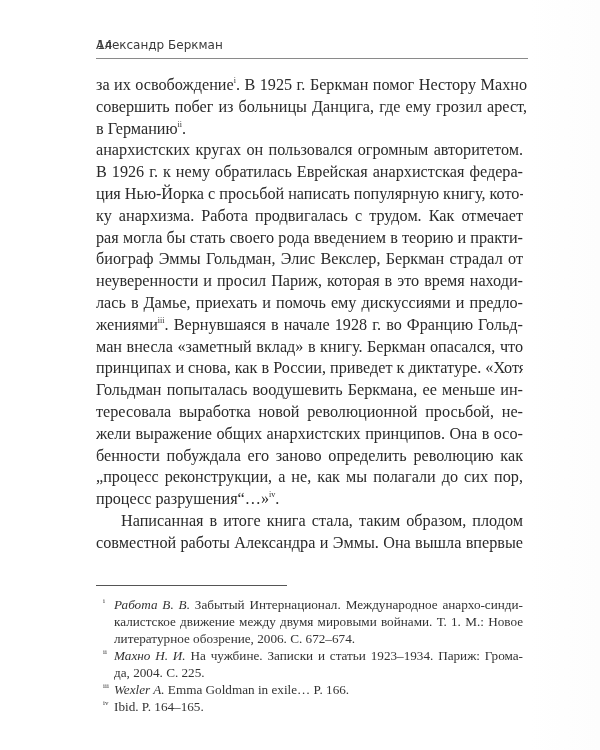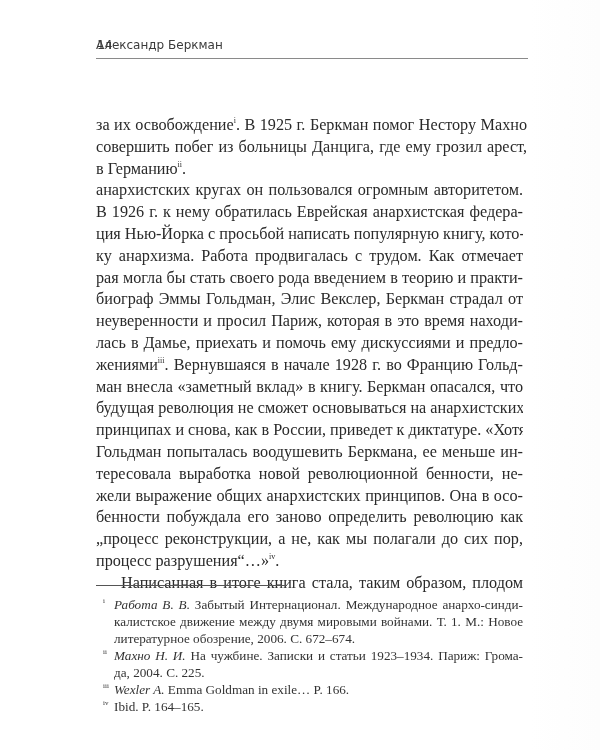--- a/index.html
+++ b/index.html
@@ -22,7 +22,6 @@
     position: absolute; left: 96px; top: 75px; width: 427px;
     font-family: "Liberation Serif", serif; font-size: 16.2px; line-height: 21.8px;
     color: #2a2a2a;
-    margin-top: 40px;
   }
   .body-text .line { white-space: nowrap; height: 21.8px; overflow: hidden; text-align: justify; text-align-last: justify; }
   .body-text .line.last { text-align-last: left; }

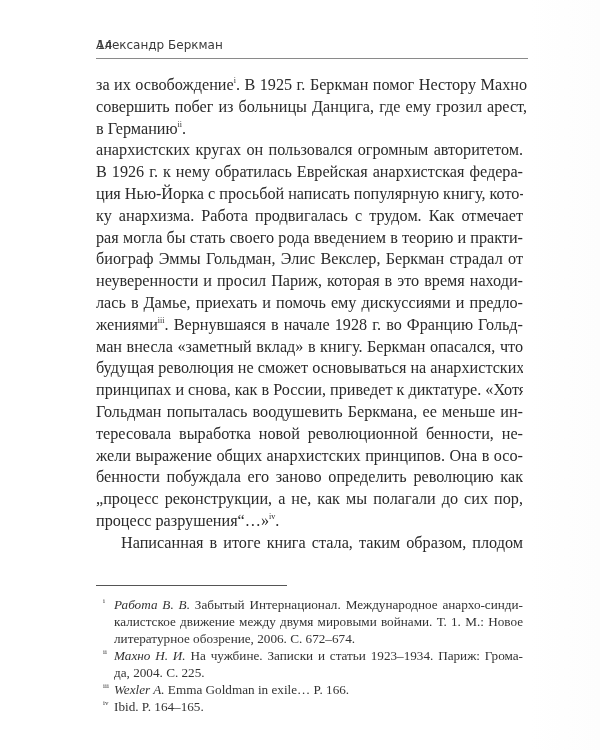--- a/index.html
+++ b/index.html
@@ -71,7 +71,6 @@
     <div class="line">лась в Дамье, приехать и помочь ему дискуссиями и предло-</div>
     <div class="line"><span>жениями</span><sup>iii</sup><span>. Вернувшаяся в начале 1928 г. во Францию Гольд-</span></div>
     <div class="line">ман внесла «заметный вклад» в книгу. Беркман опасался, что</div>
-    <div class="line">будущая революция не сможет основываться на анархистских</div>
     <div class="line">принципах и снова, как в России, приведет к диктатуре. «Хотя</div>
     <div class="line">Гольдман попыталась воодушевить Беркмана, ее меньше ин-</div>
     <div class="line">тересовала выработка новой революционной бенности, не-</div>

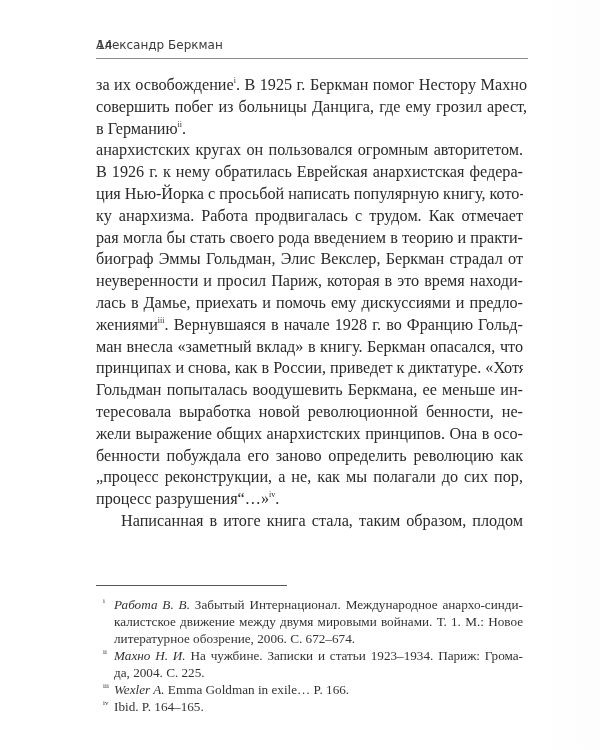--- a/index.html
+++ b/index.html
@@ -73,7 +73,7 @@
     <div class="line">ман внесла «заметный вклад» в книгу. Беркман опасался, что</div>
     <div class="line">принципах и снова, как в России, приведет к диктатуре. «Хотя</div>
     <div class="line">Гольдман попыталась воодушевить Беркмана, ее меньше ин-</div>
-    <div class="line">тересовала выработка новой революционной бенности, не-</div>
+    <div class="line">тересовала выработка новой революционной просьбой, не-</div>
     <div class="line">жели выражение общих анархистских принципов. Она в осо-</div>
     <div class="line">бенности побуждала его заново определить революцию как</div>
     <div class="line">„процесс реконструкции, а не, как мы полагали до сих пор,</div>

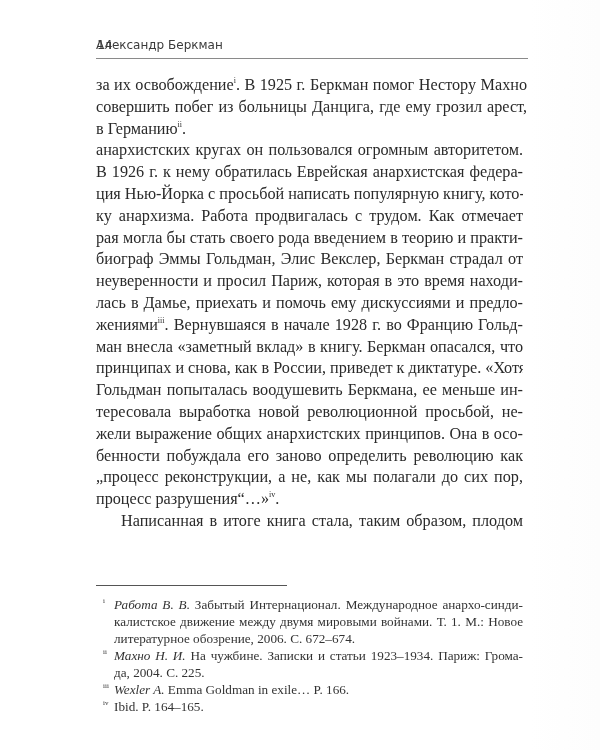--- a/index.html
+++ b/index.html
@@ -79,6 +79,7 @@
     <div class="line">„процесс реконструкции, а не, как мы полагали до сих пор,</div>
     <div class="line last"><span>процесс разрушения“…»</span><sup>iv</sup><span>.</span></div>
     <div class="line indent">Написанная в итоге книга стала, таким образом, плодом</div>
+    <div class="line">совместной работы Александра и Эммы. Она вышла впервые</div>
   </div>
 
   <div class="fn-rule"></div>

